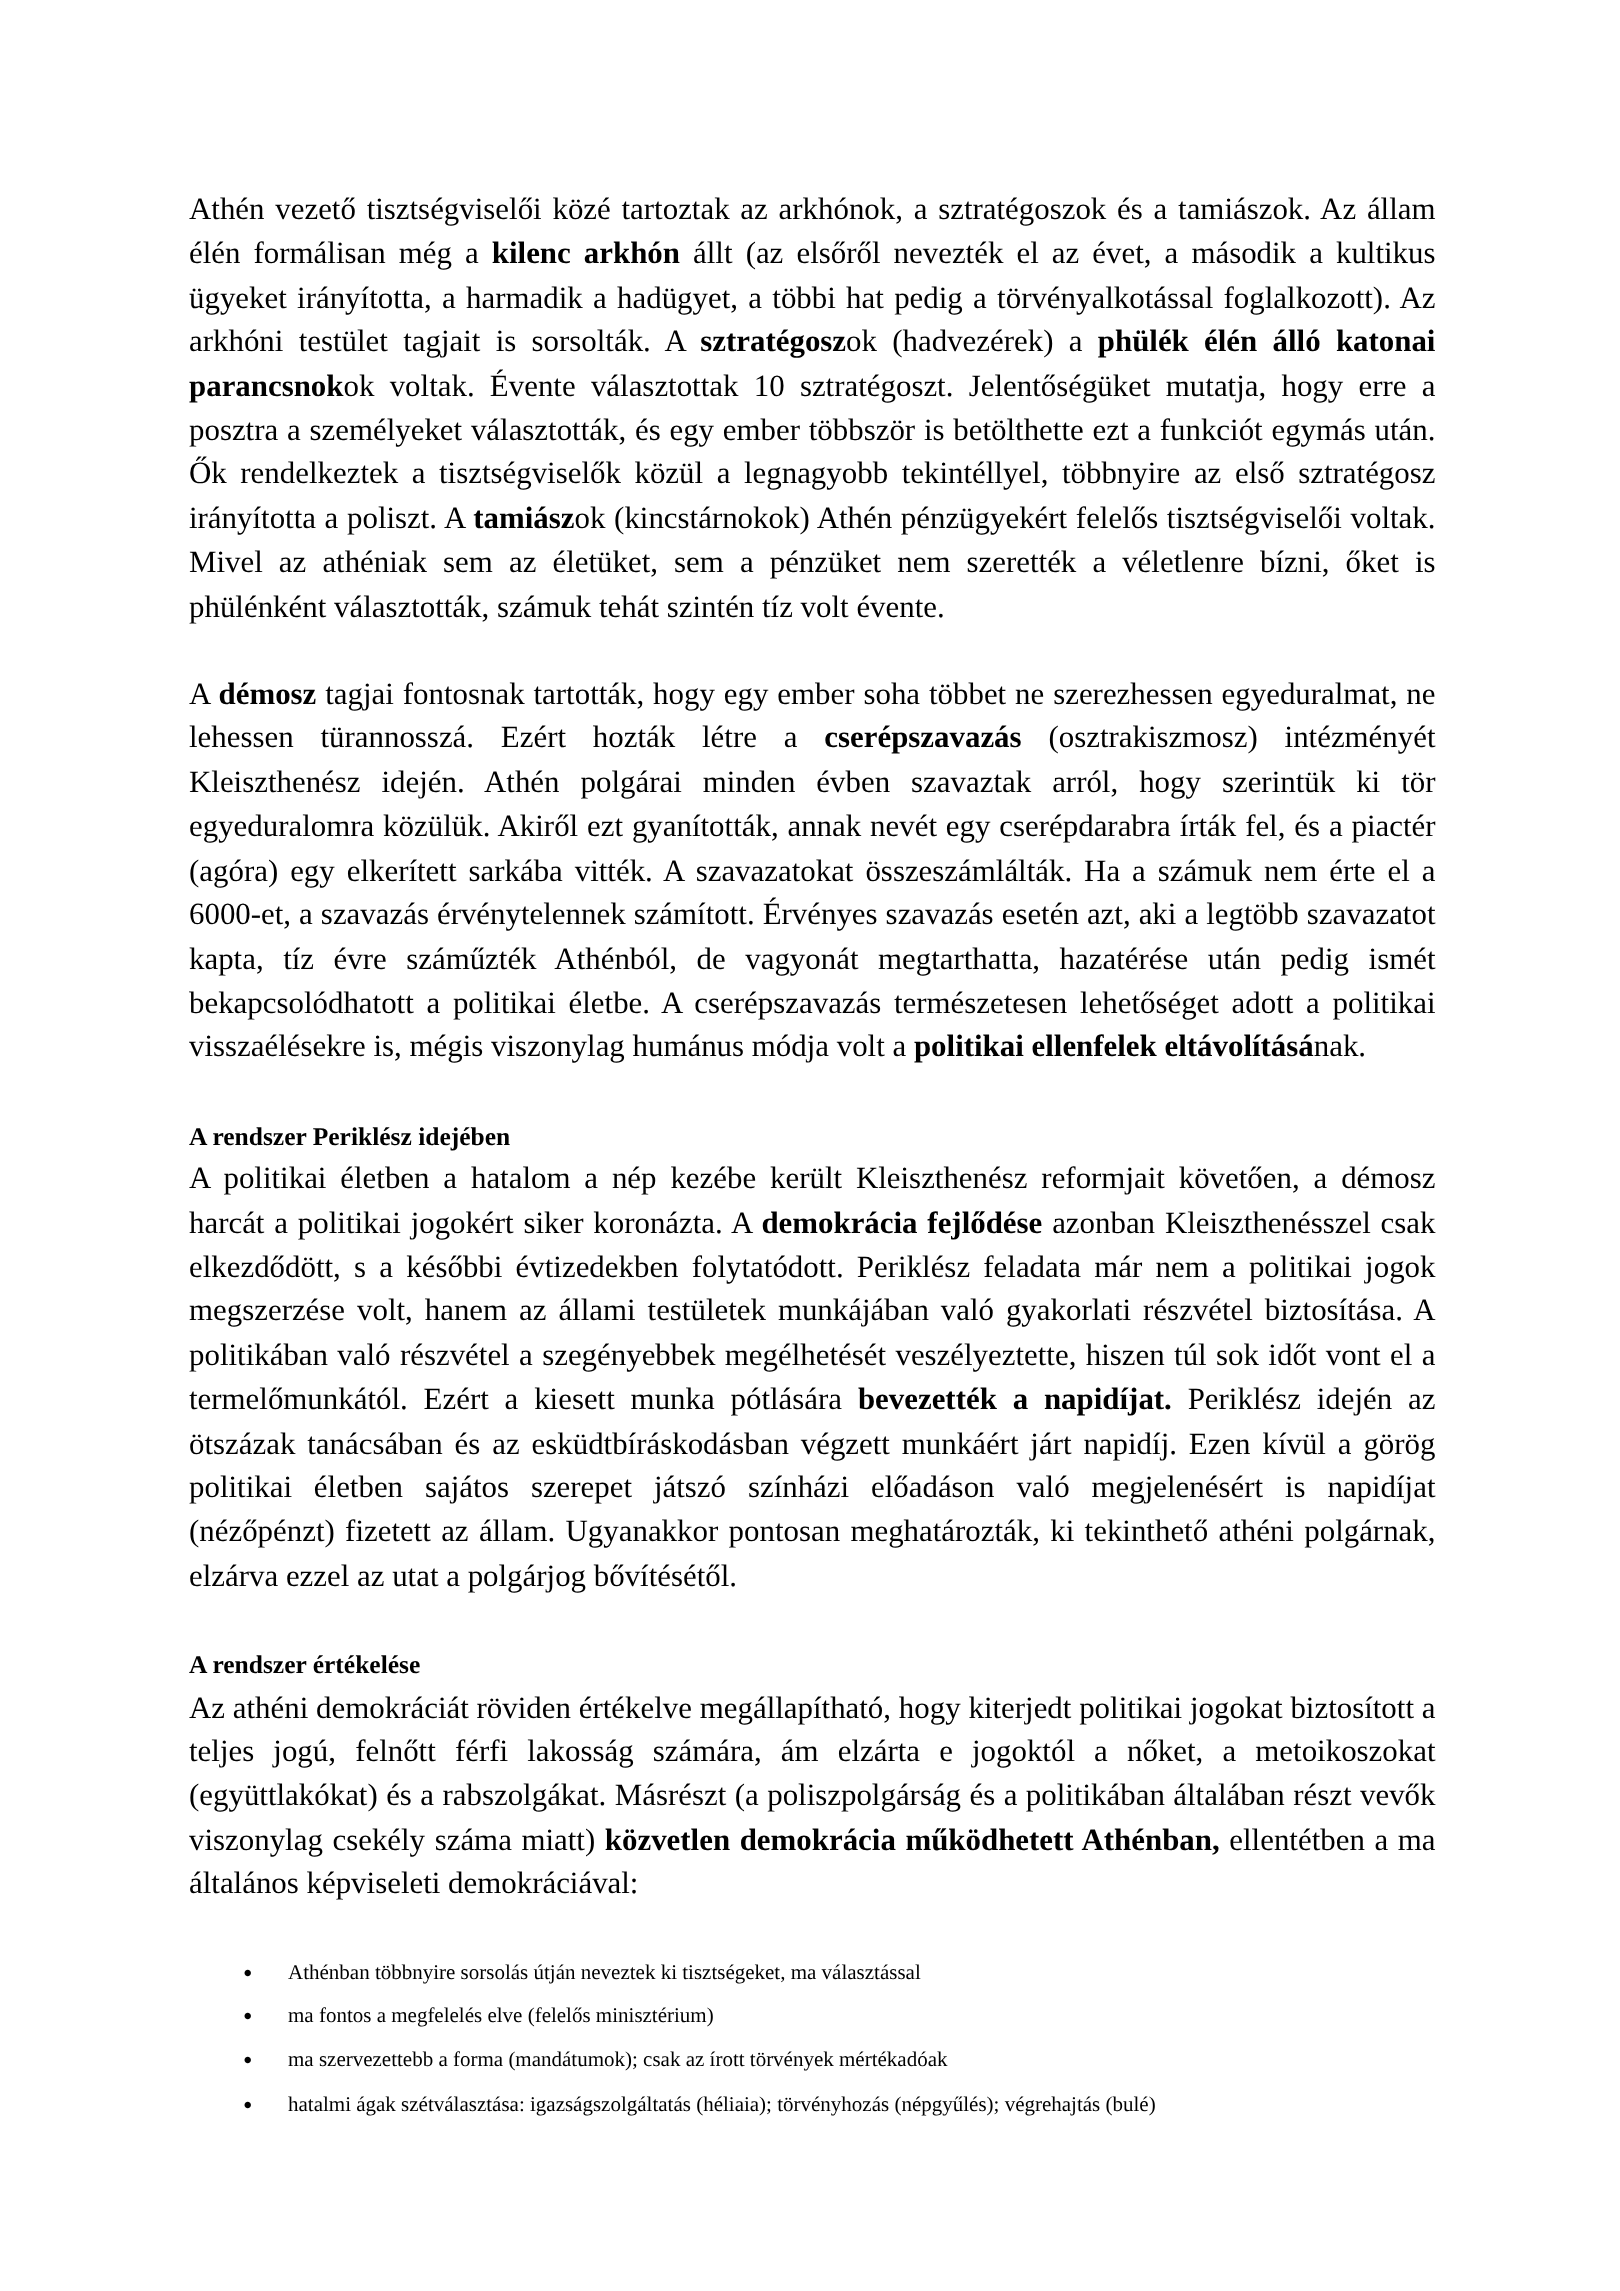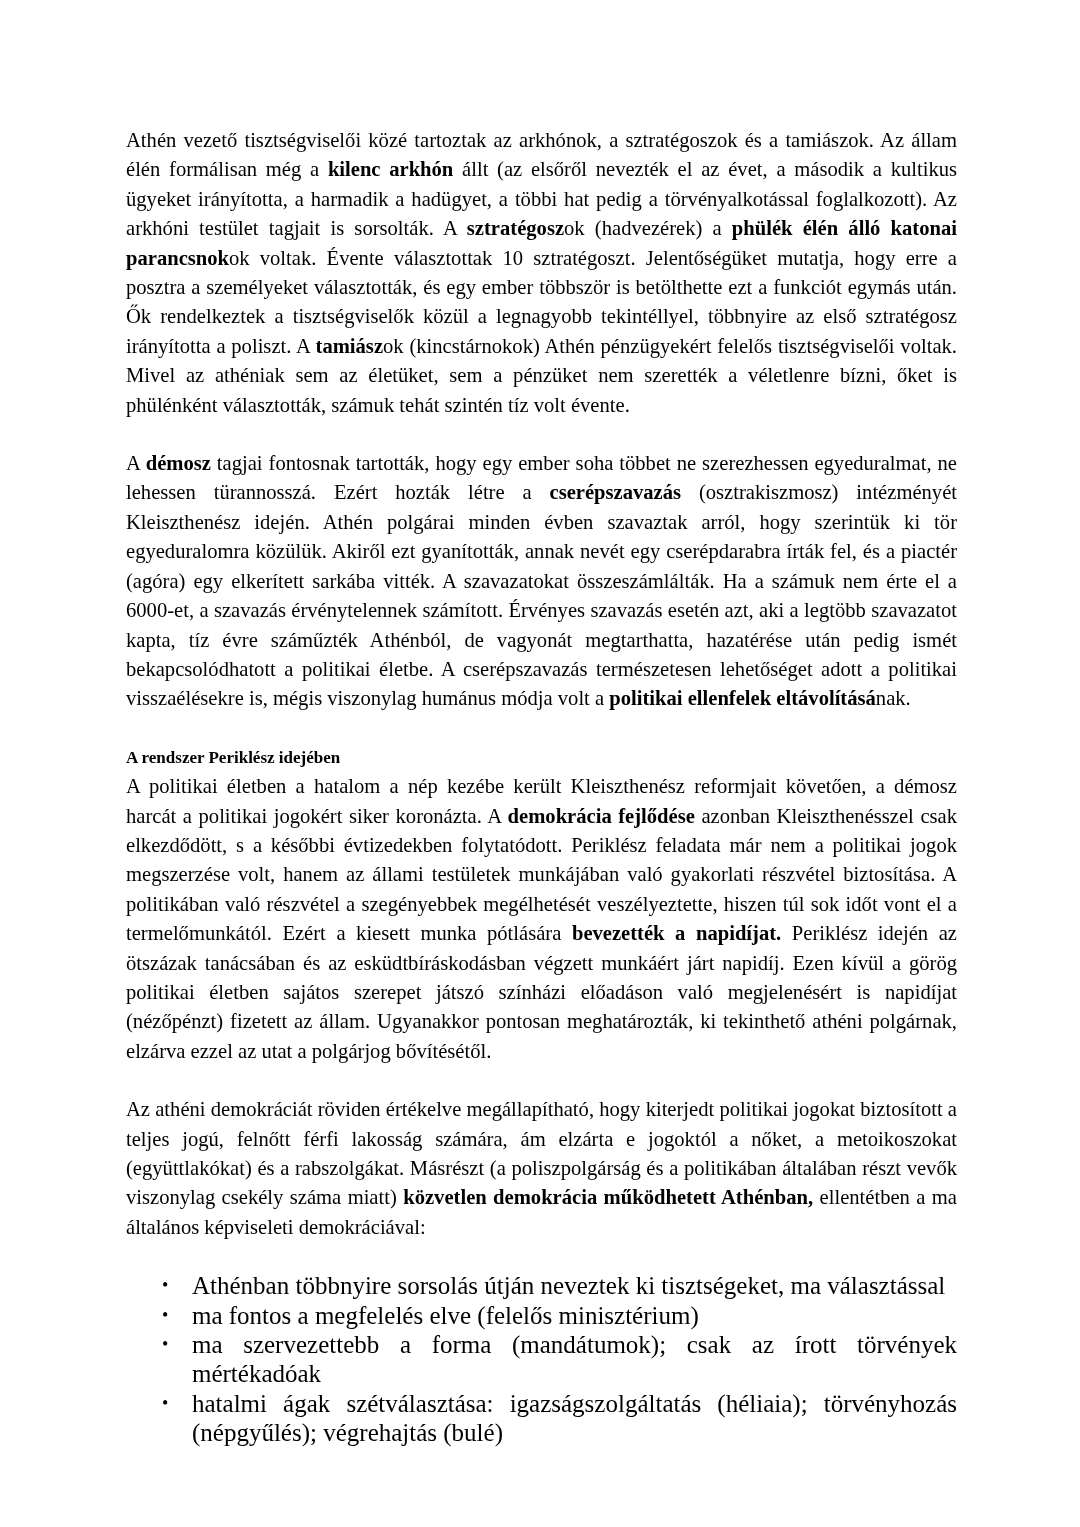--- a/index.html
+++ b/index.html
@@ -88,6 +88,7 @@
 
     <div class="gap"></div>
 
+    <h2 class="section-heading">A rendszer értékelése</h2>
 
     <p class="para"><span>Az athéni demokráciát röviden értékelve megállapítható, hogy kiterjedt politikai jogokat biztosított a teljes jogú, felnőtt férfi lakosság számára, ám elzárta e jogoktól a nőket, a metoikoszokat (együttlakókat) és a rabszolgákat. Másrészt (a poliszpolgárság és a politikában általában részt vevők viszonylag csekély száma miatt) </span><b>közvetlen demokrácia működhetett Athénban,</b><span> ellentétben a ma általános képviseleti demokráciával:</span></p>
 

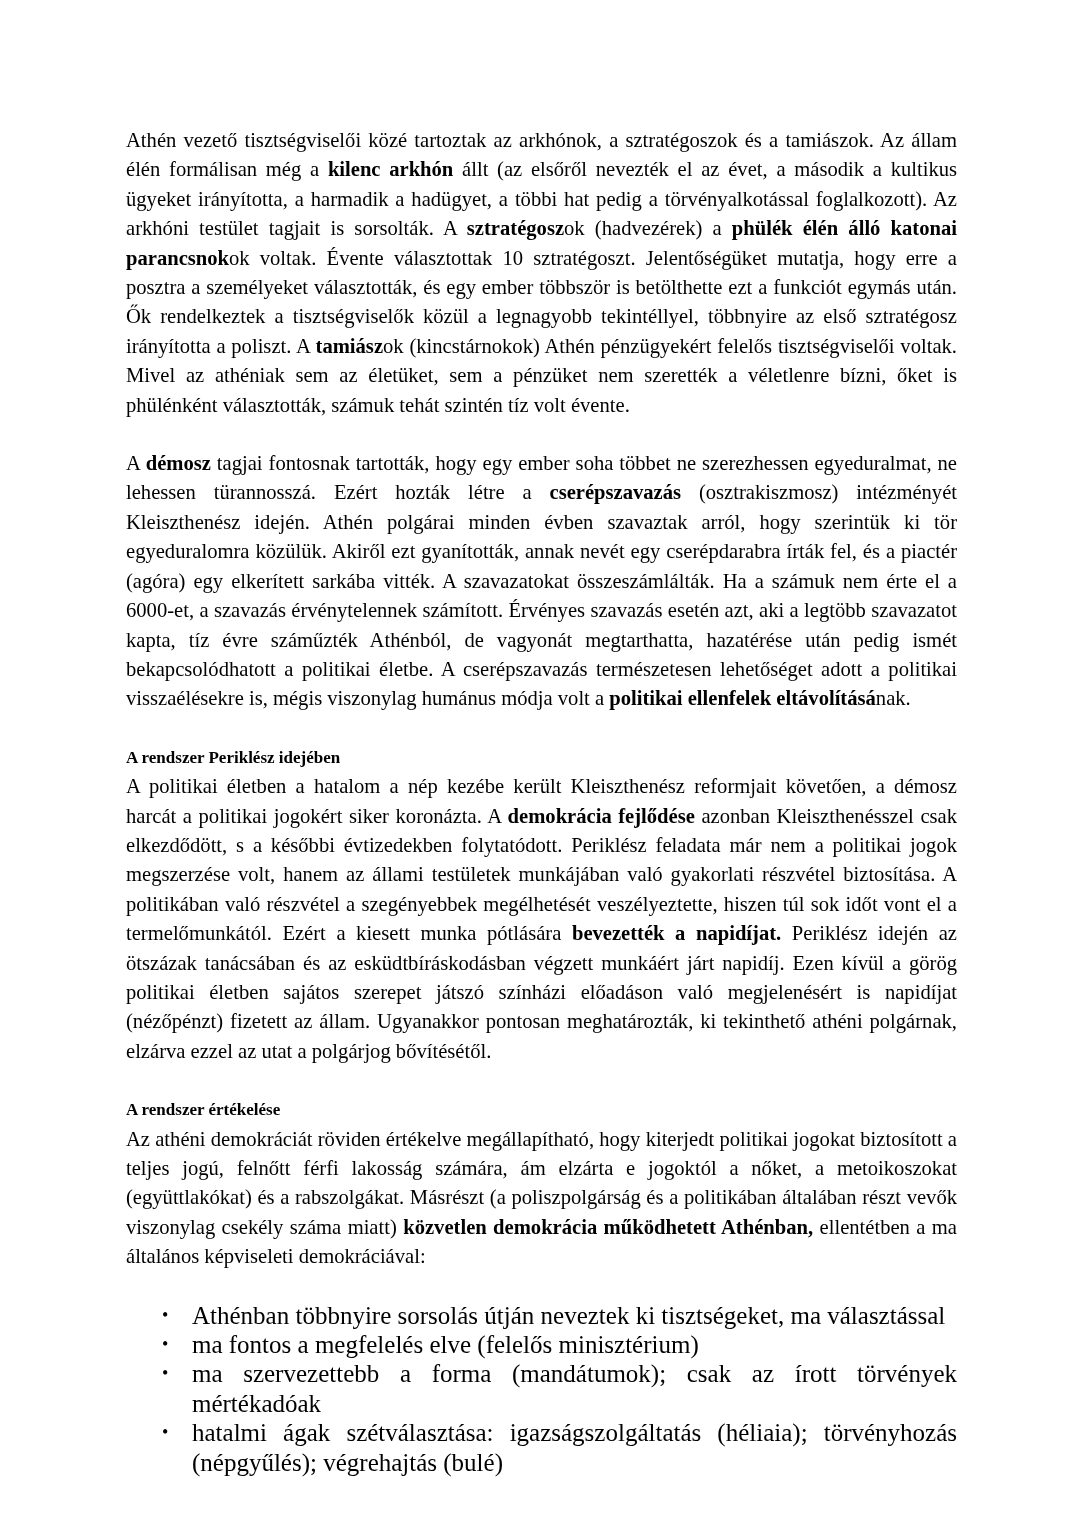--- a/index.html
+++ b/index.html
@@ -49,7 +49,7 @@
   }
   ul.bullet-list li {
     position: relative;
-    font-size: 25px;
+    font-size: 14px;
     line-height: 29.4px;
     padding-left: 66px;
     text-align: justify;

